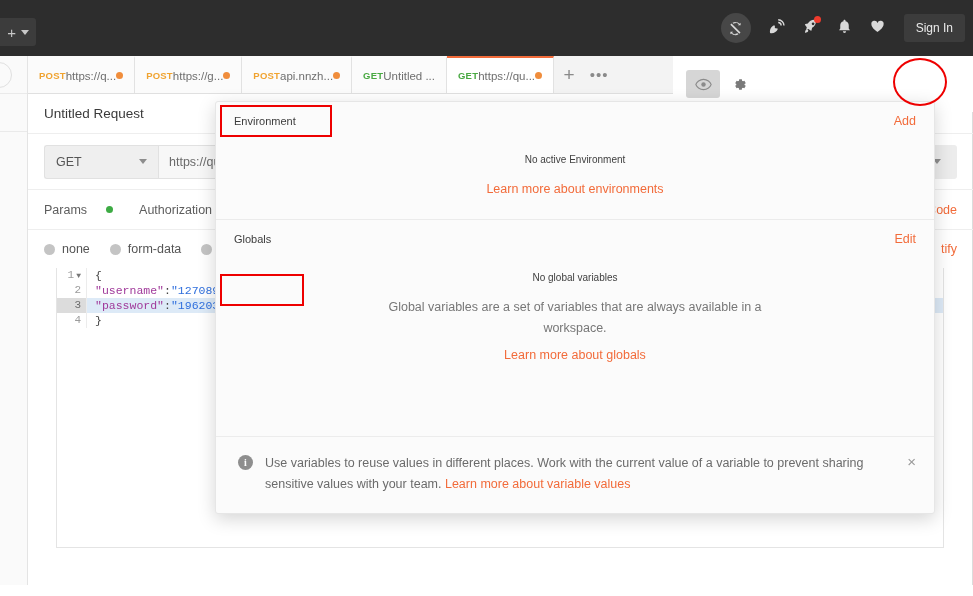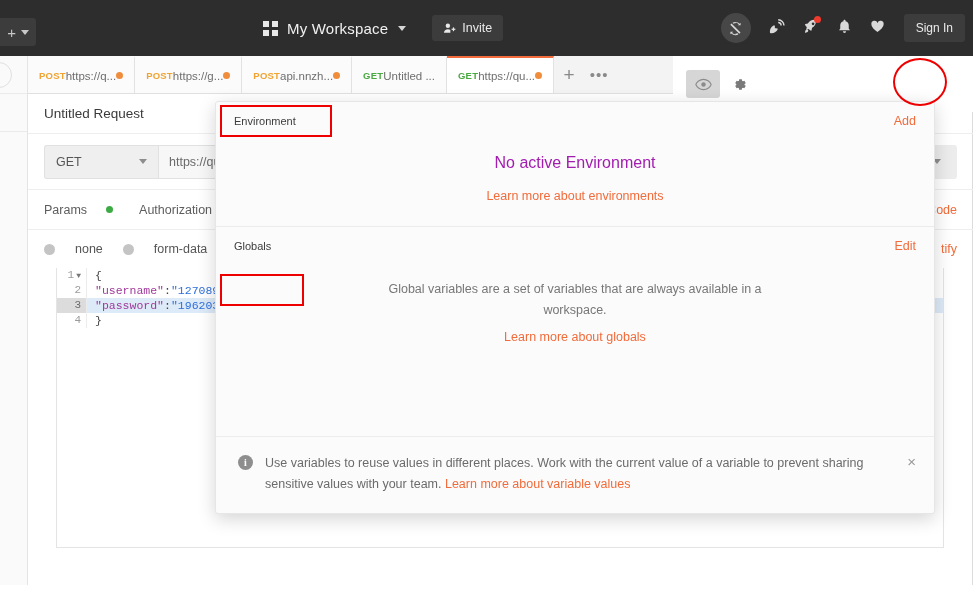--- a/index.html
+++ b/index.html
@@ -275,25 +275,6 @@
       <span class="caret-wh"></span>
     </div>
 
-    <div class="ws-group">
-      <span class="grid-icon">
-          <i></i>
-          <i></i>
-          <i></i>
-          <i></i>
-        </span>
-      <span class="ws-title">My Workspace</span>
-      <span class="ws-caret"></span>
-      <div class="invite-btn">
-        <svg width="13" height="13" viewBox="0 0 16 16">
-          <circle cx="6" cy="4.6" r="2.7" fill="#e9e9e9"></circle>
-          <path d="M1.2 13.2c0-2.7 2.2-4.2 4.8-4.2 1.2 0 2.3.3 3.1.9v3.3z" fill="#e9e9e9"></path>
-          <rect x="10.6" y="8.2" width="4.6" height="1.5" fill="#e9e9e9"></rect>
-          <rect x="12.15" y="6.65" width="1.5" height="4.6" fill="#e9e9e9"></rect>
-        </svg>
-        <span>Invite</span>
-      </div>
-    </div>
 
     <div class="right-icons">
       <span class="icon-circle-off">

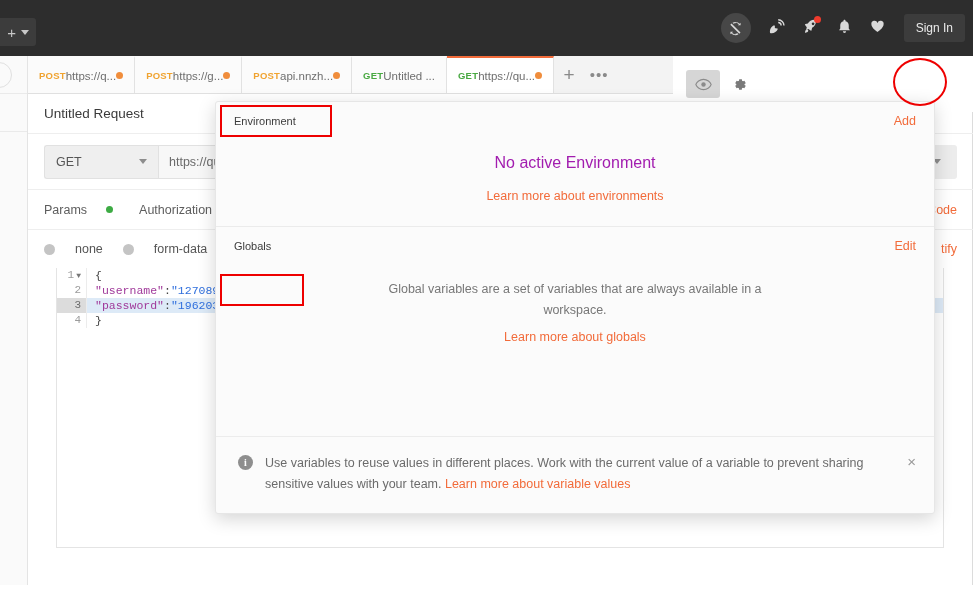--- a/index.html
+++ b/index.html
@@ -240,7 +240,7 @@
   .pan-sec-title { font-size: 11px; color: #3c3c3c; }
   .pan-action { font-size: 12.5px; color: #f26b3a; }
   .pan-body { padding: 14px 0 22px; text-align: center; }
-  .pan-h { font-size: 16px; color: #a21caf; margin-bottom: 14px; }
+  .pan-h { font-size: 10px; color: #404040; margin-bottom: 14px; }
   .pan-p {
     font-size: 12.5px; color: #777; line-height: 21px;
     width: 380px; margin: 0 auto 6px;

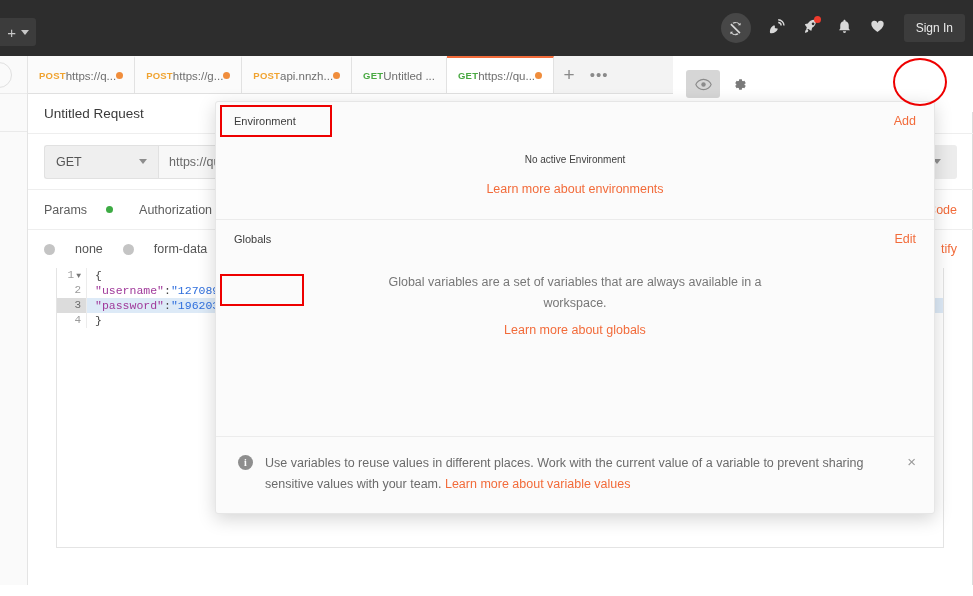--- a/index.html
+++ b/index.html
@@ -169,7 +169,7 @@
     position: absolute; left: 0; top: 174px; height: 38px; width: 945px;
     display: flex; align-items: center; gap: 20px; padding: 0 16px;
   }
-  .radio-item { display: flex; align-items: center; gap: 20px; font-size: 12.5px; color: #555; }
+  .radio-item { display: flex; align-items: center; gap: 7px; font-size: 12.5px; color: #555; }
   .radio-dot { width: 11px; height: 11px; border-radius: 50%; background: #c4c4c4; }
   .beautify-link { margin-left: auto; color: #f26b3a; font-size: 12.5px; }
 

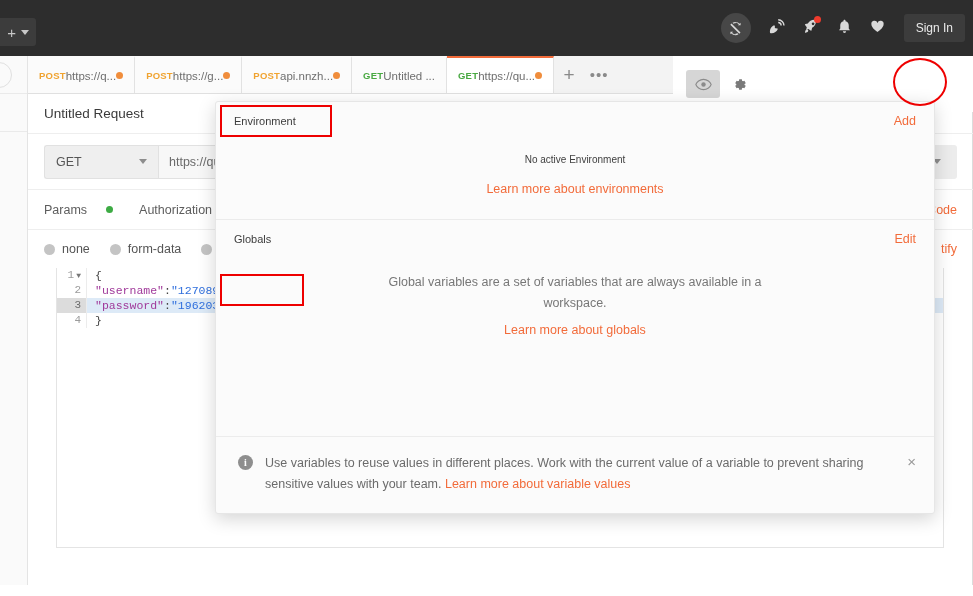--- a/index.html
+++ b/index.html
@@ -454,6 +454,7 @@
       <span class="pan-action">Edit</span>
     </div>
     <div class="pan-body">
+      <div class="pan-h">No global variables</div>
       <div class="pan-p">Global variables are a set of variables that are always available in a workspace.</div>
       <a class="pan-link">Learn more about globals</a>
     </div>

